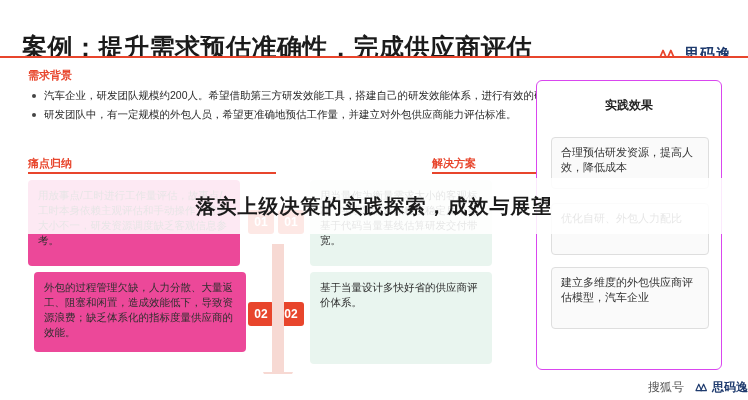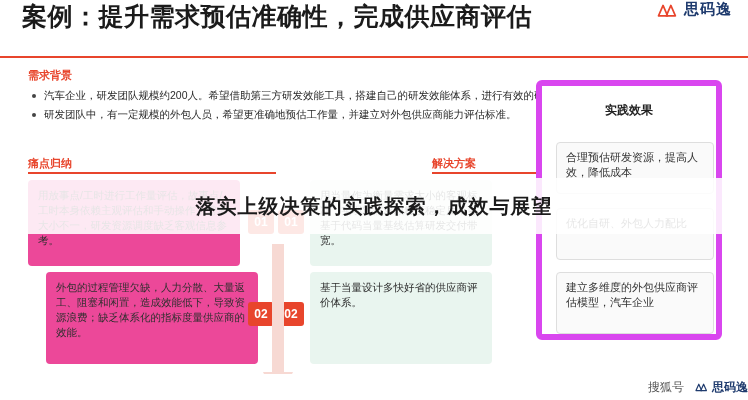--- a/index.html
+++ b/index.html
@@ -19,10 +19,10 @@
   
   .title-bar {
     position: absolute;
-    left: 0; top: 0;
+    left: 0; top: 8px;
     width: 748px; height: 56px;
     display: flex;
-    align-items: flex-start;
+    align-items: flex-end;
     justify-content: space-between;
     padding: 0 16px 0 22px;
   }

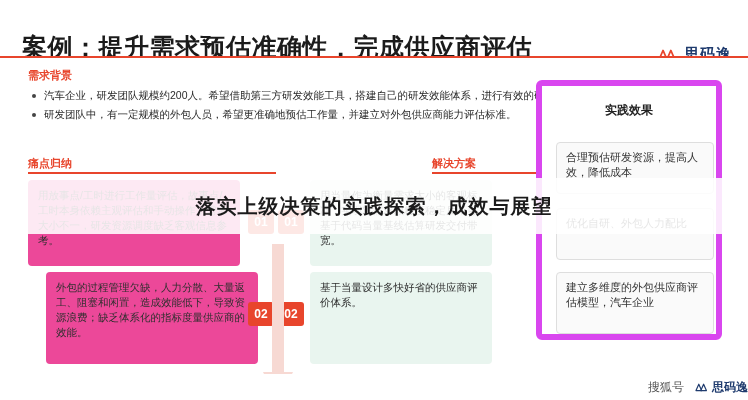--- a/index.html
+++ b/index.html
@@ -158,8 +158,8 @@
   .result-panel {
     position: absolute;
     left: 536px; top: 22px;
-    width: 186px; height: 260px;
-    border: 6px solid #d946ef;
+    width: 186px; height: 290px;
+    border: 1px solid #d946ef;
     border-radius: 6px;
     background: #ffffff;
   }

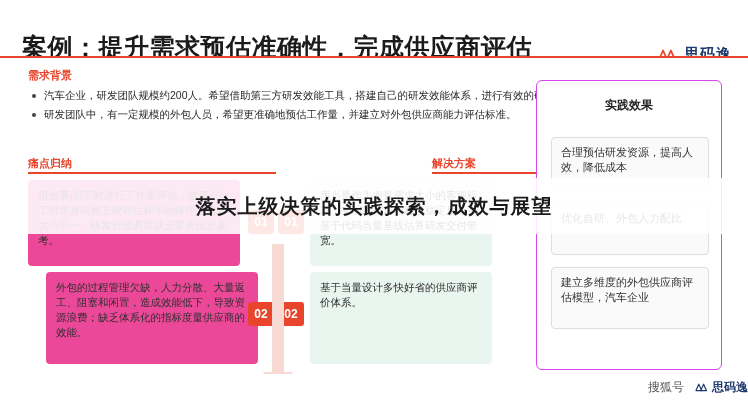--- a/index.html
+++ b/index.html
@@ -128,7 +128,7 @@
     background: #e9f5ef;
   }
   .pain-1 { left: 28px; top: 122px; width: 212px; height: 86px; }
-  .pain-2 { left: 46px; top: 214px; width: 212px; height: 92px; }
+  .pain-2 { left: 34px; top: 214px; width: 212px; height: 80px; }
   .sol-1 { left: 310px; top: 122px; width: 182px; height: 86px; }
   .sol-2 { left: 310px; top: 214px; width: 182px; height: 92px; }
   

